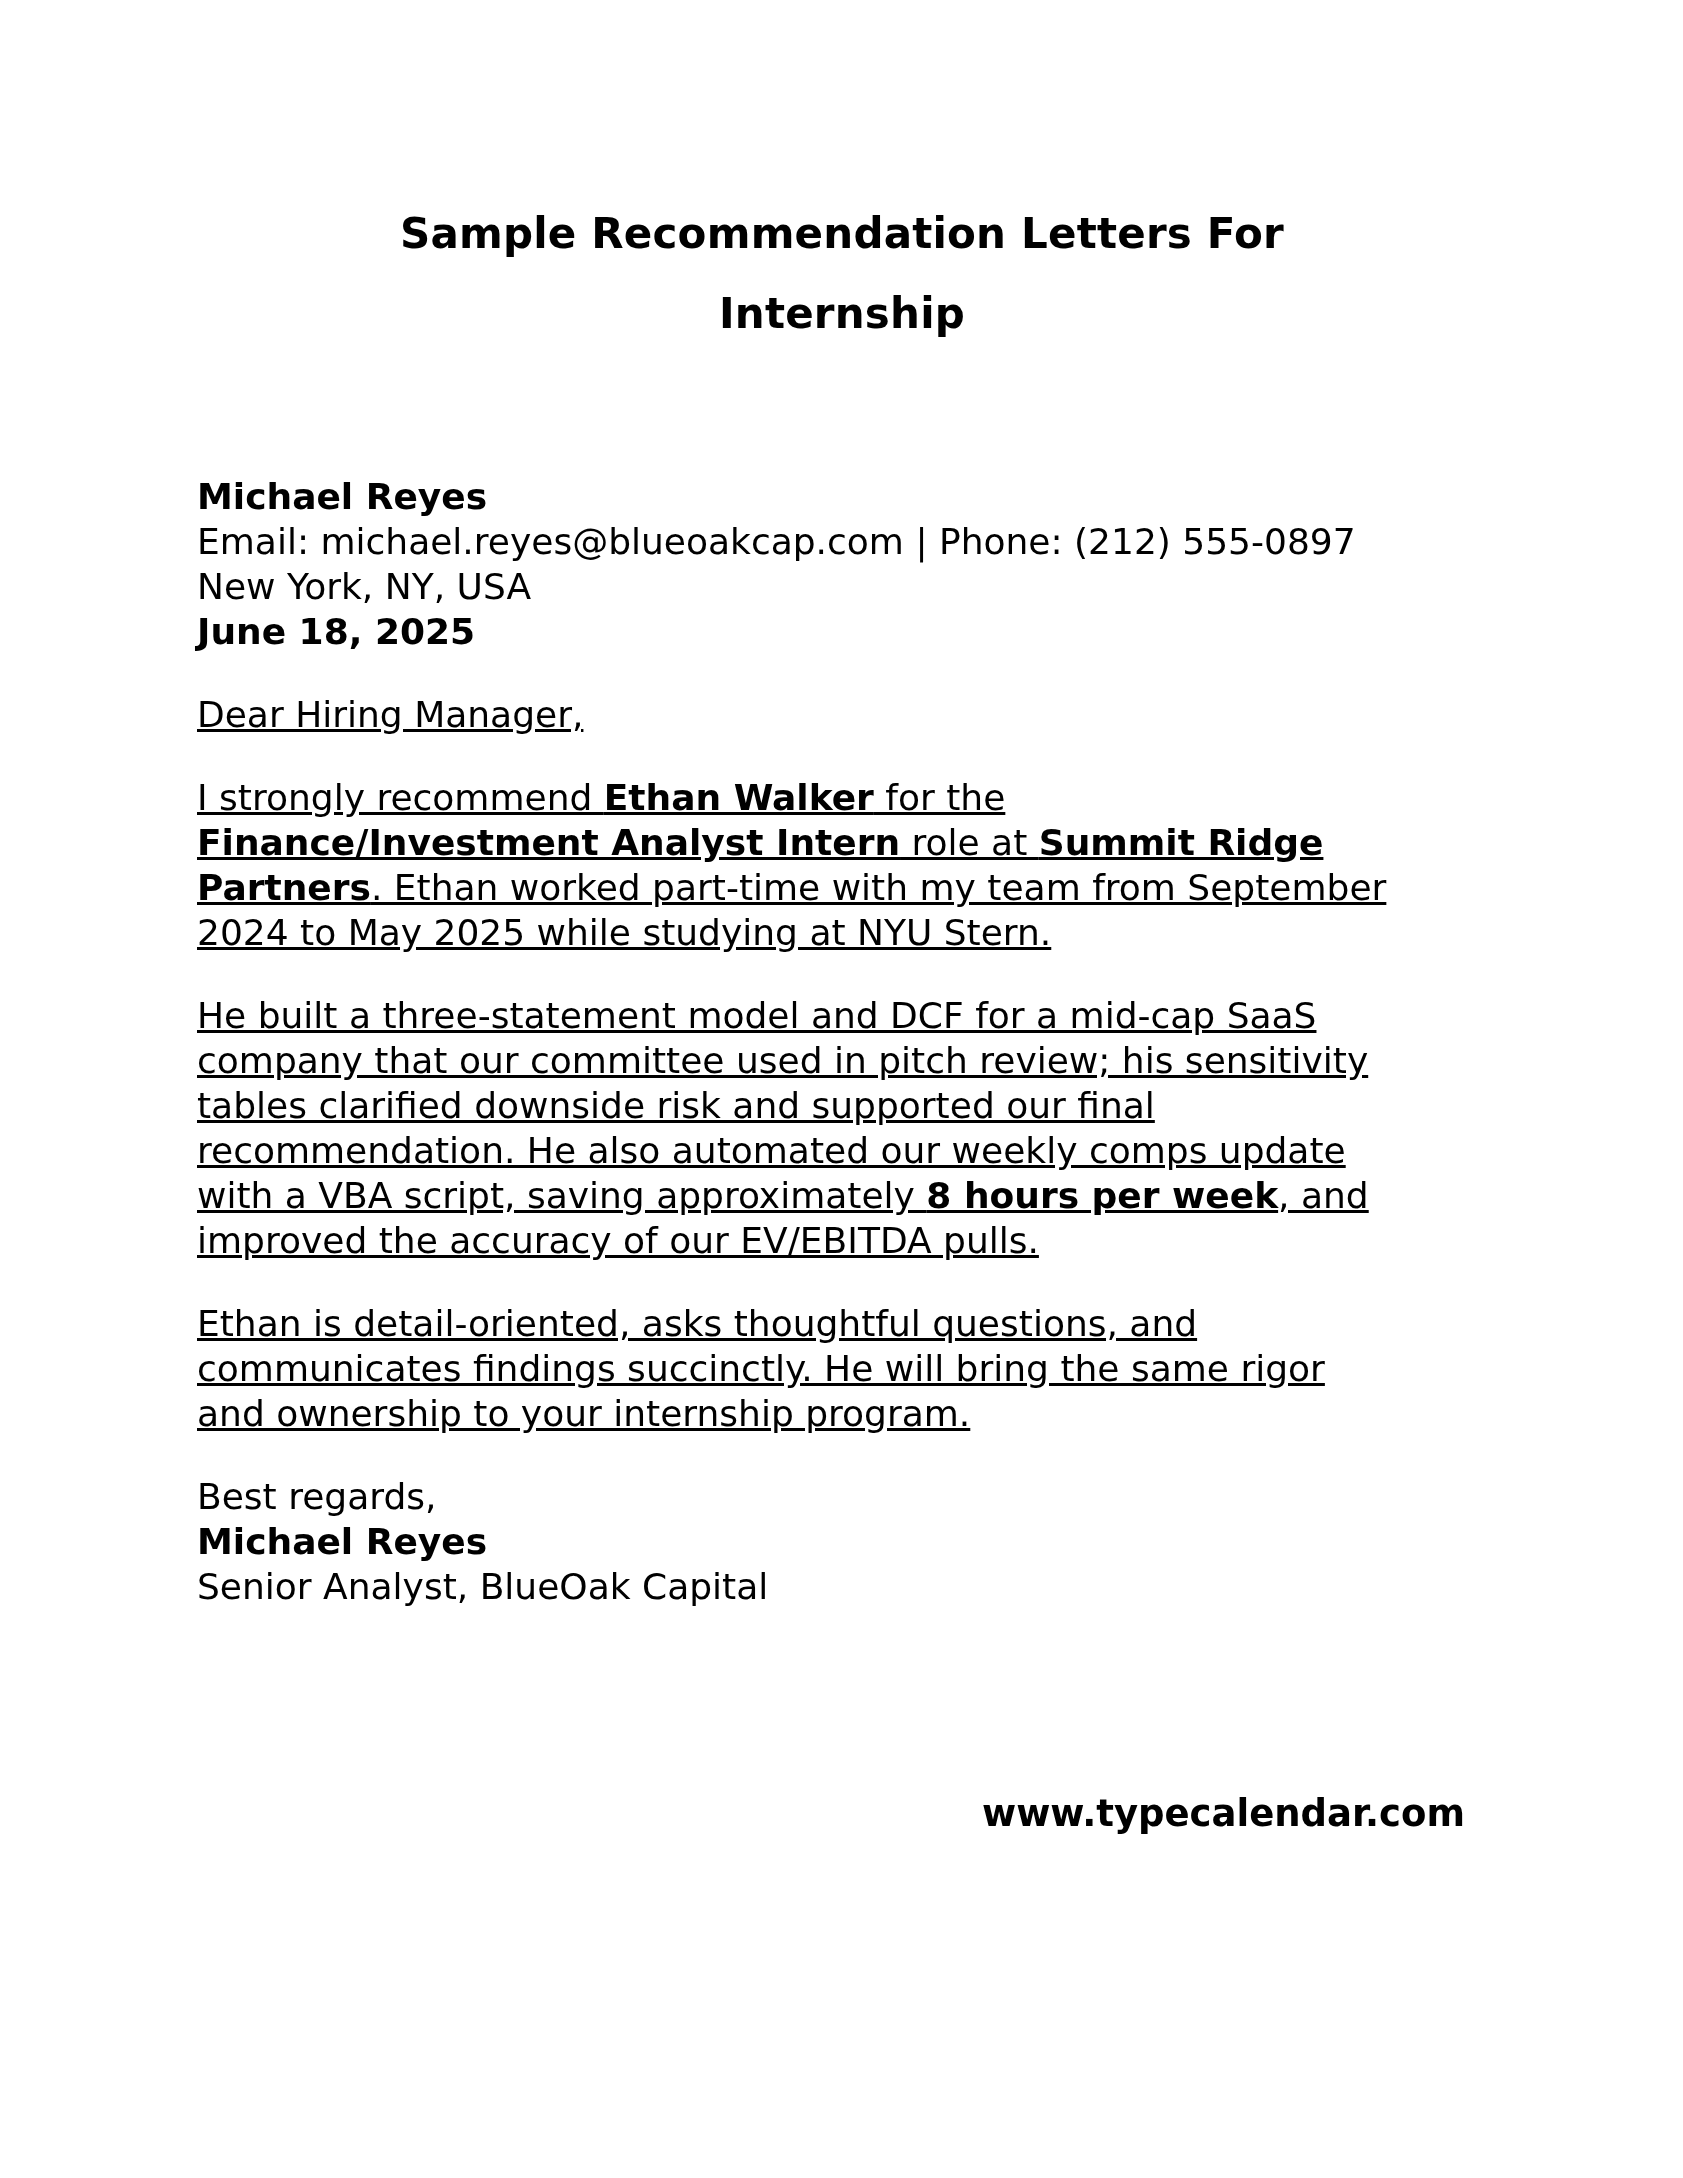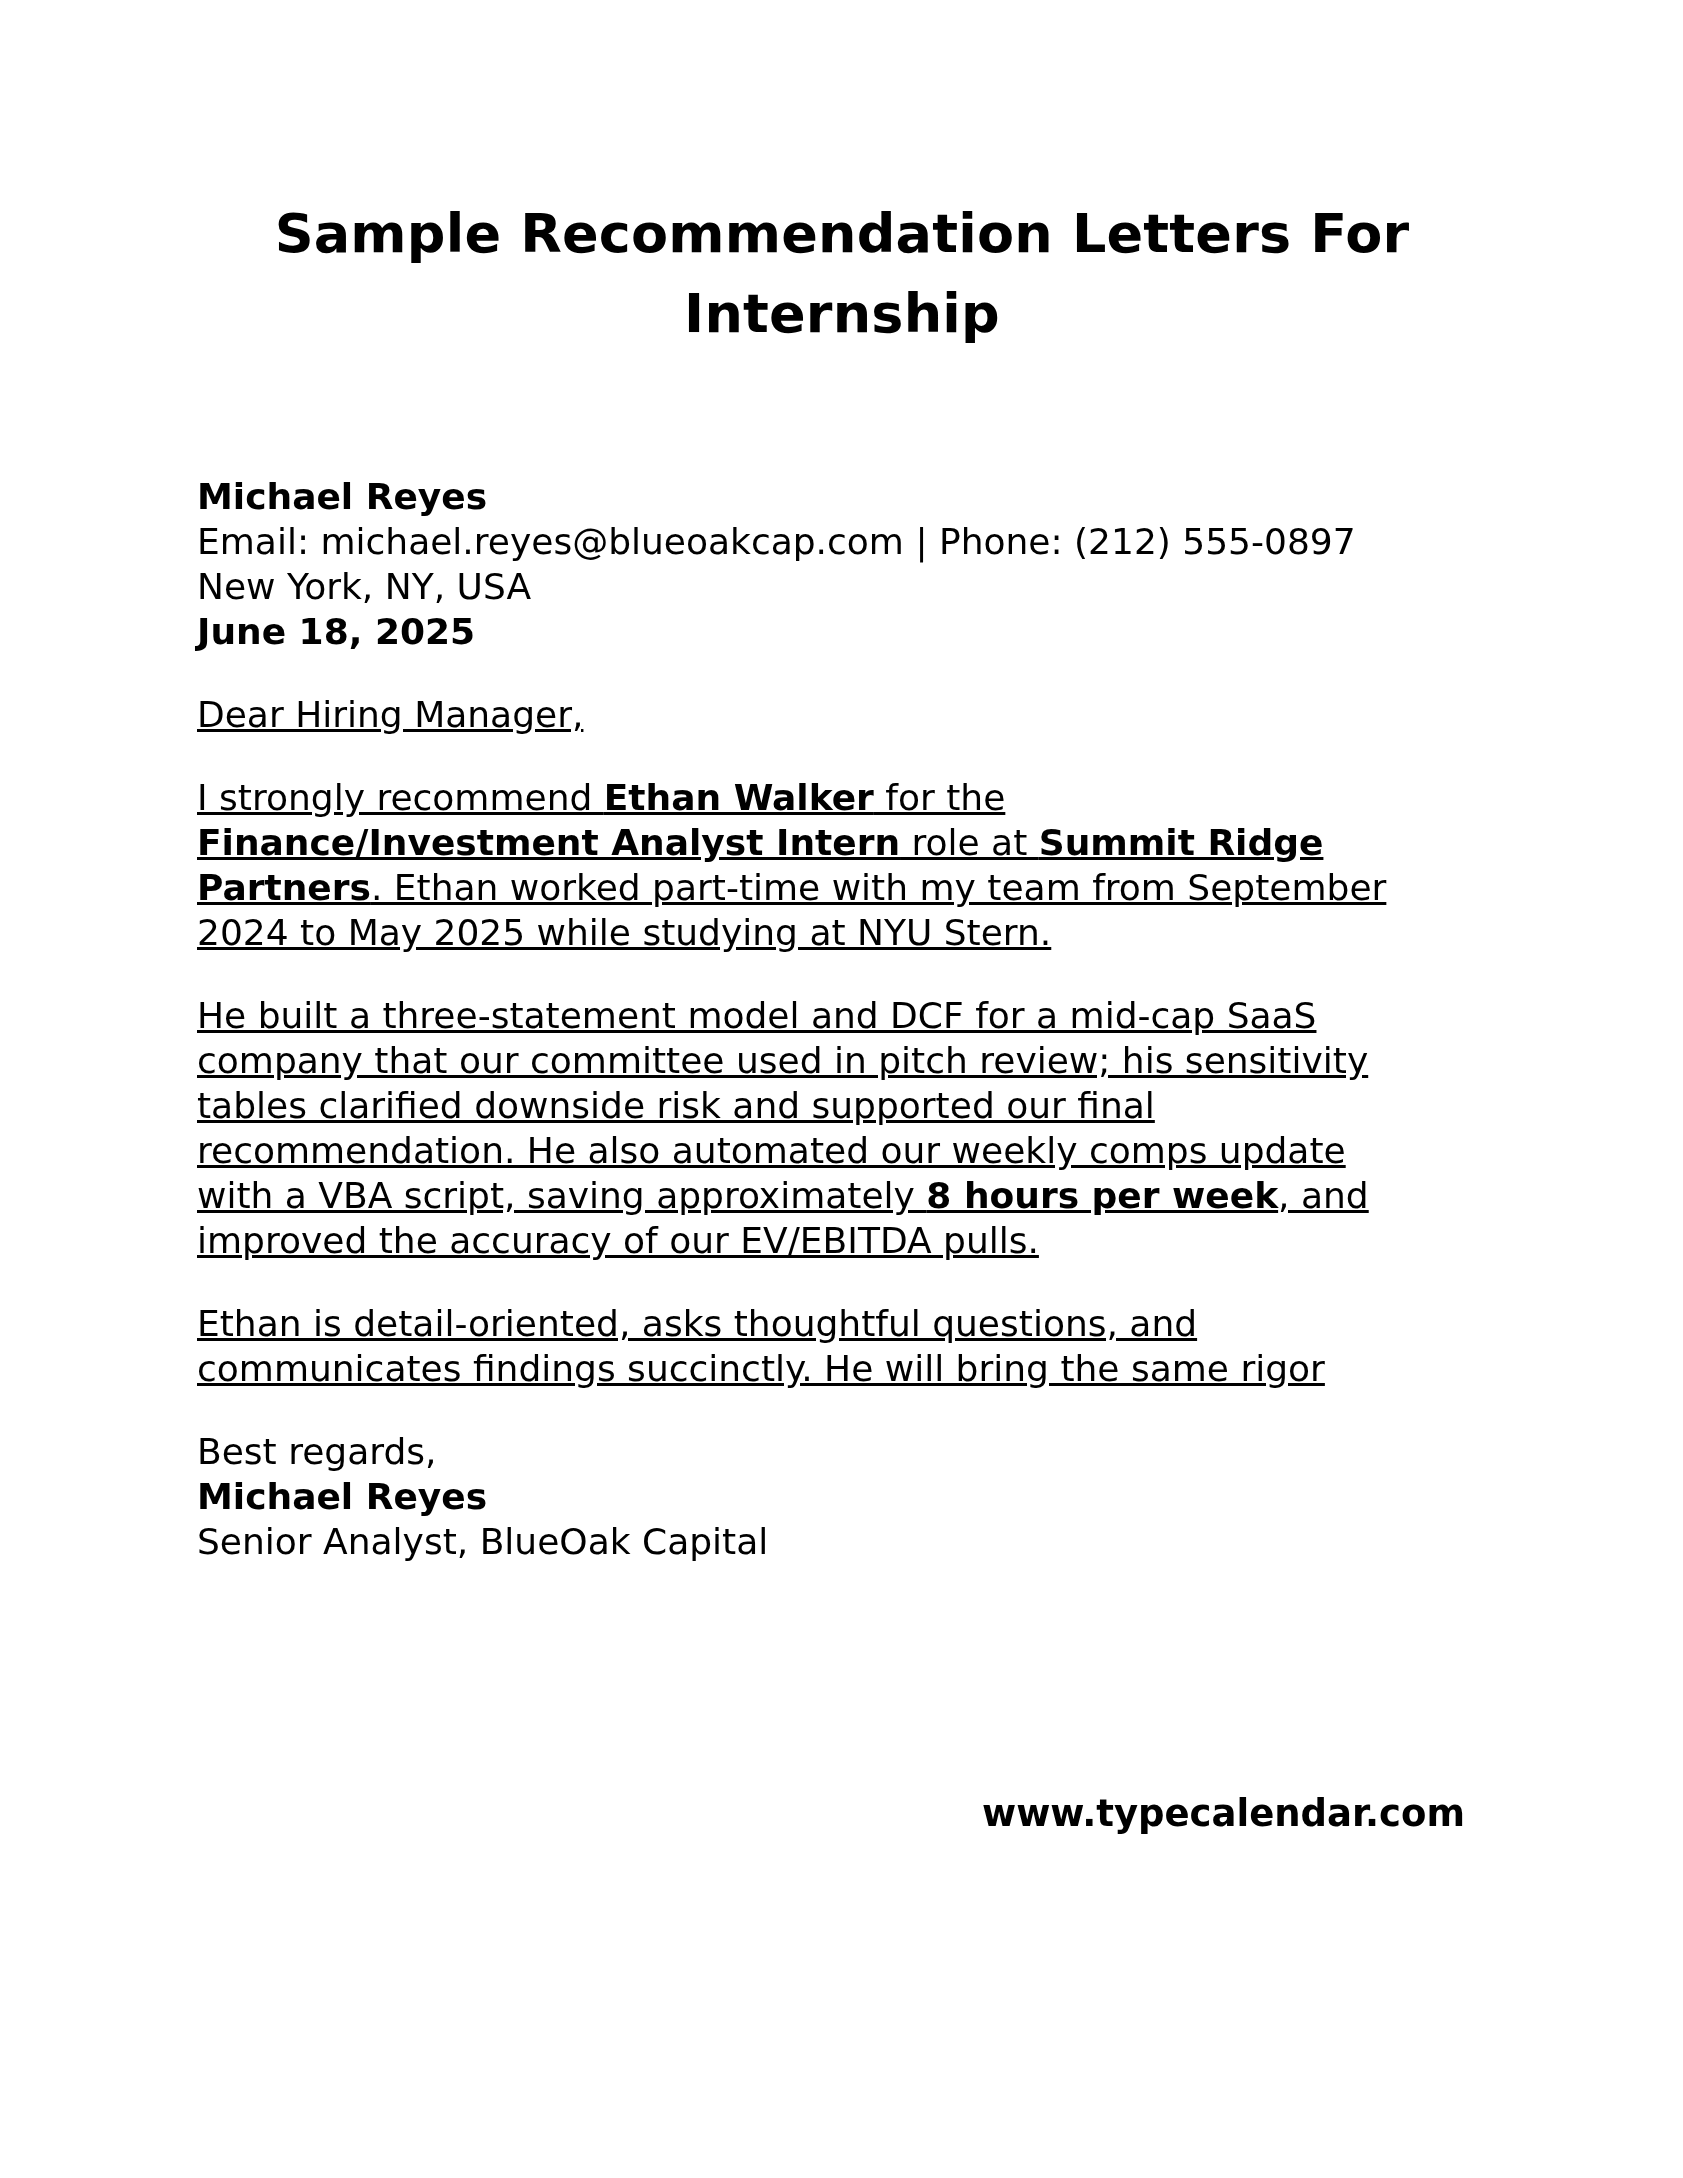--- a/index.html
+++ b/index.html
@@ -30,7 +30,7 @@
       margin: 0;
       text-align: center;
       font-weight: bold;
-      font-size: 54px;
+      font-size: 42px;
       line-height: 80px;
       letter-spacing: 0.2px;
     }

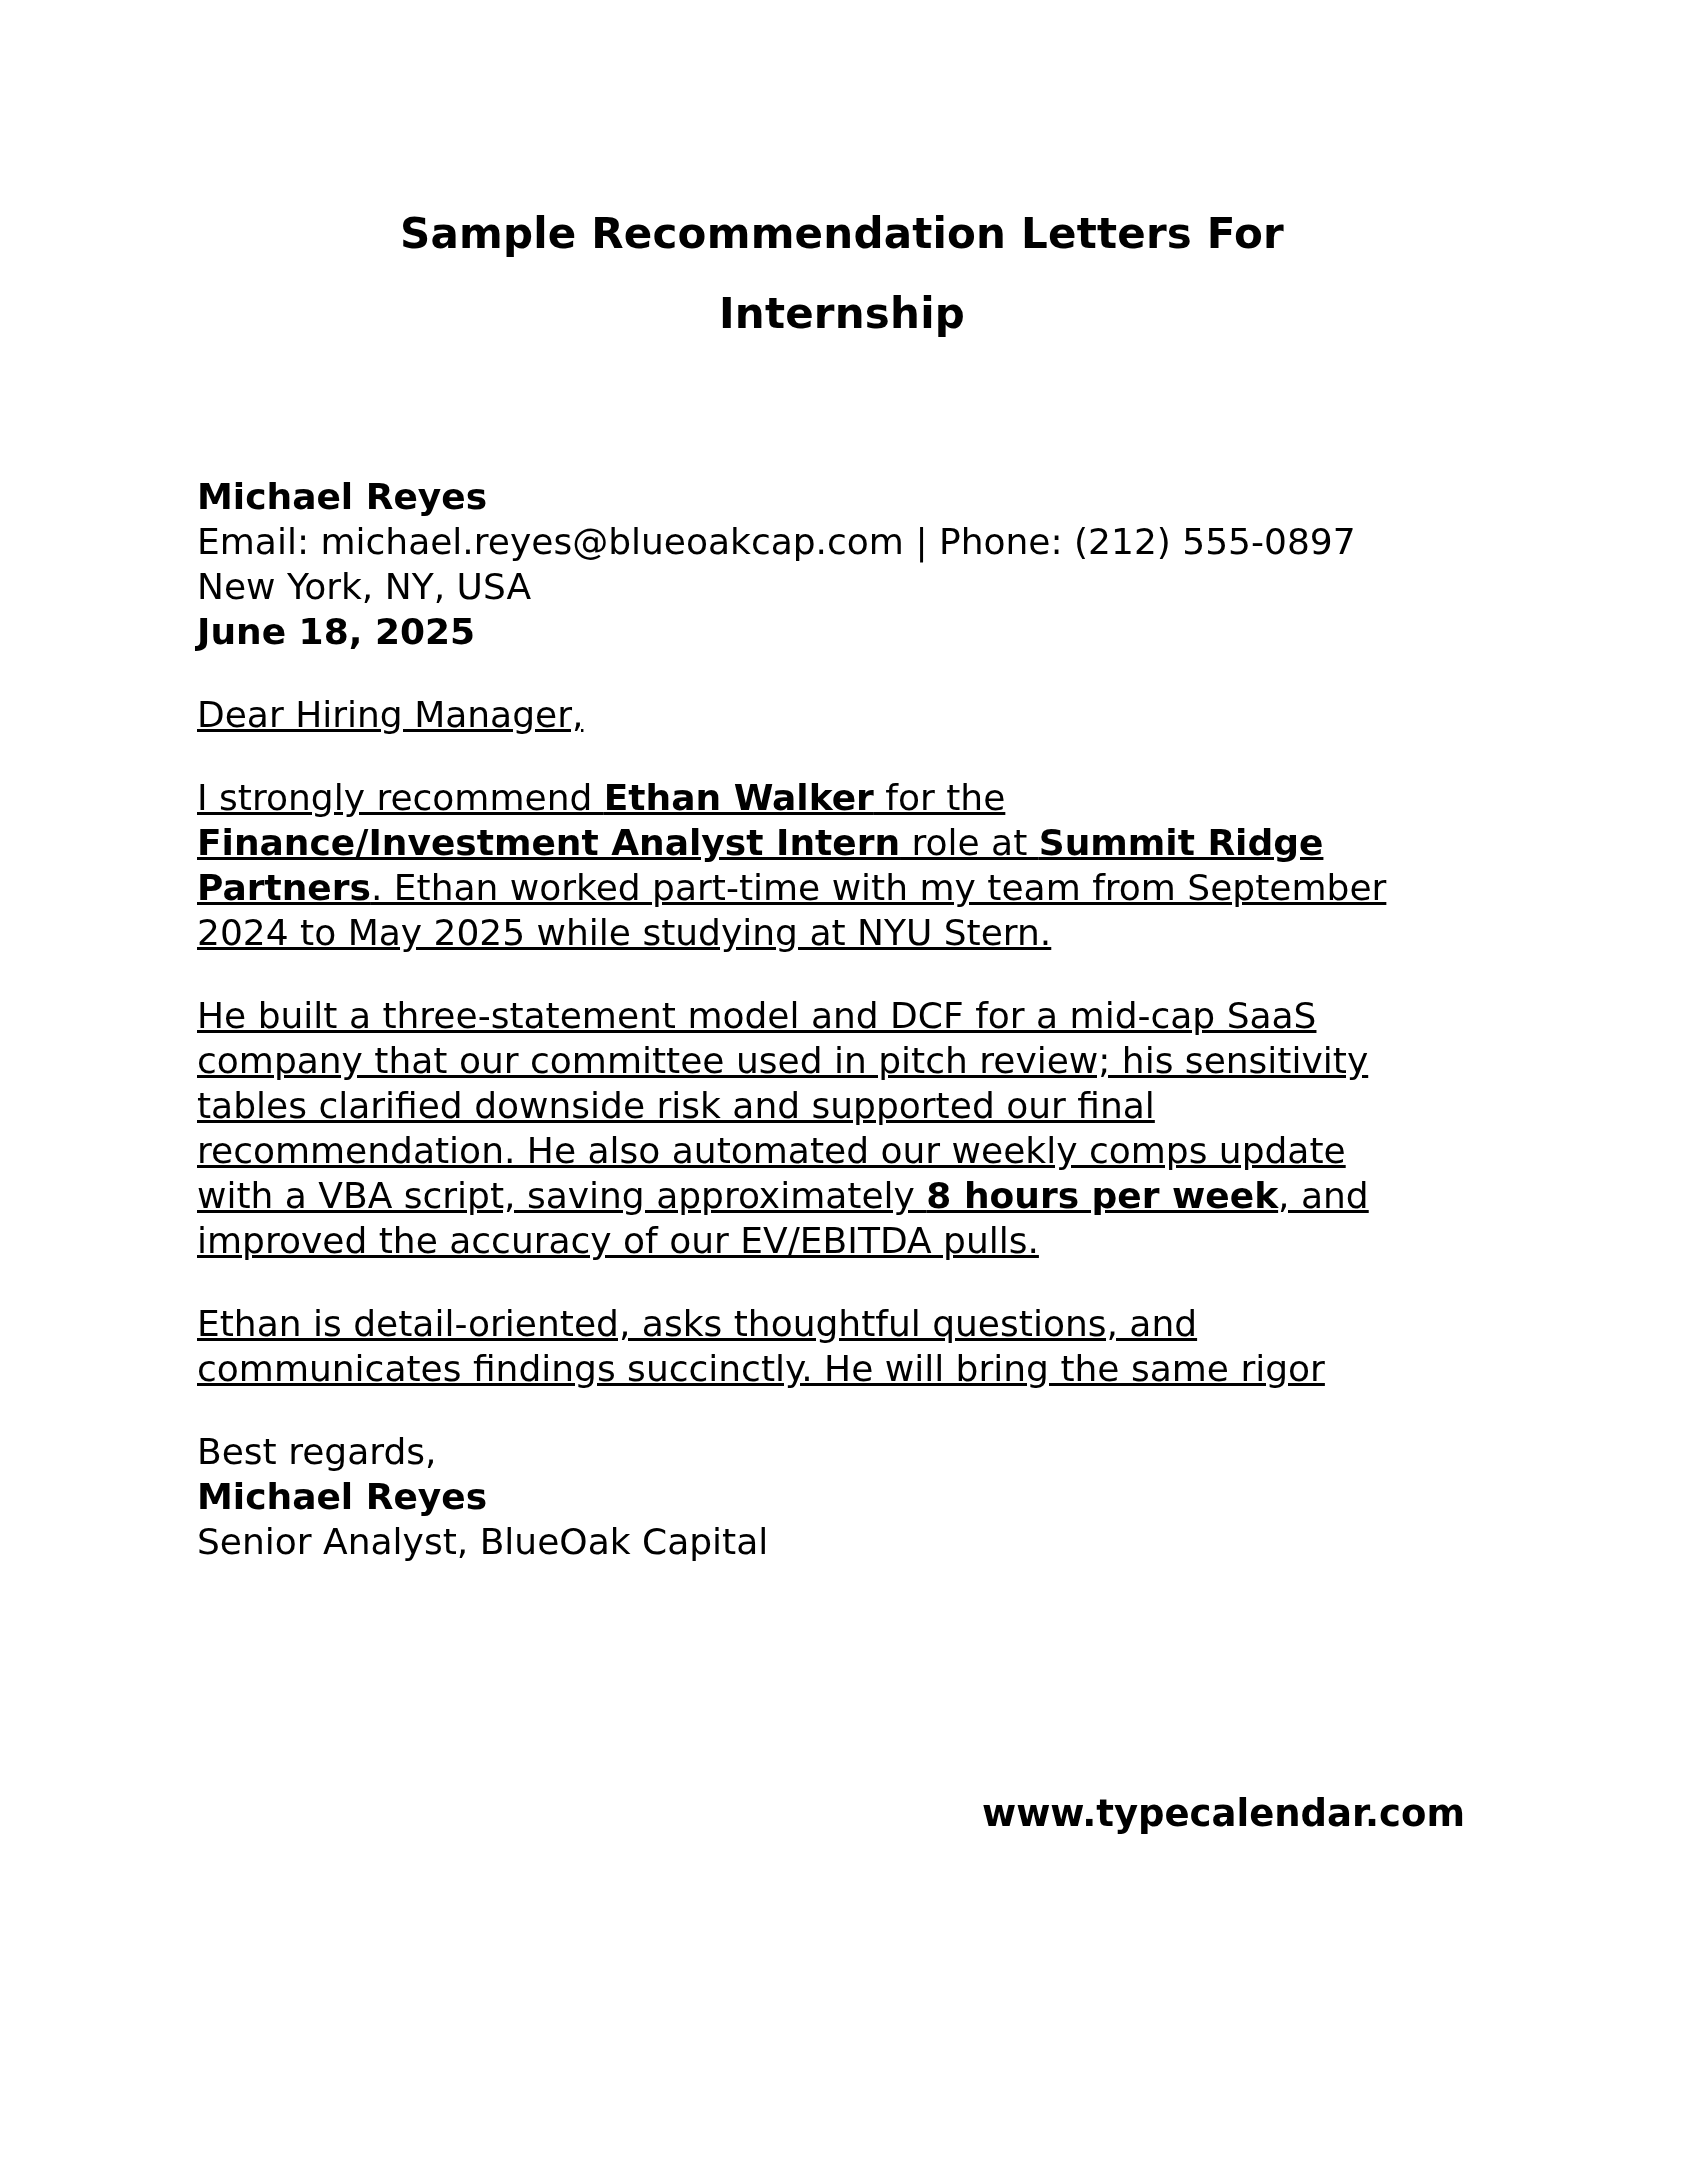--- a/index.html
+++ b/index.html
@@ -114,6 +114,7 @@
     <p>
       <span class="line">Ethan is detail-oriented, asks thoughtful questions, and</span>
       <span class="line">communicates findings succinctly. He will bring the same rigor</span>
+      <span class="line">and ownership to your internship program.</span>
     </p>
 
     <div class="gap"></div>

